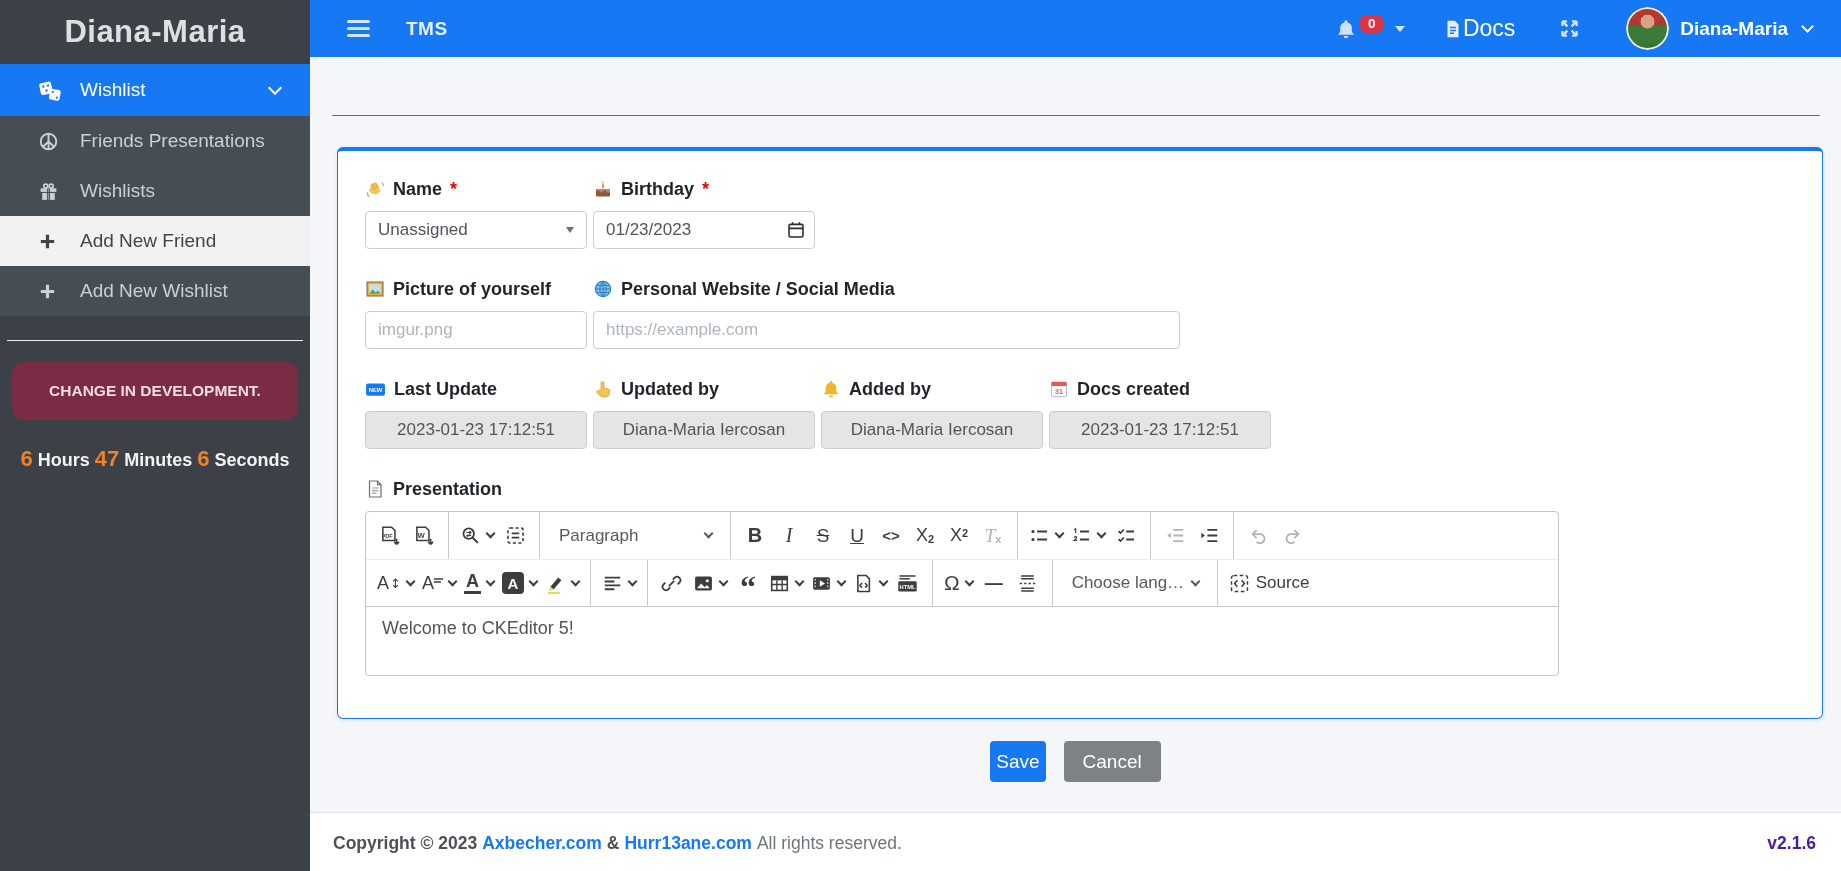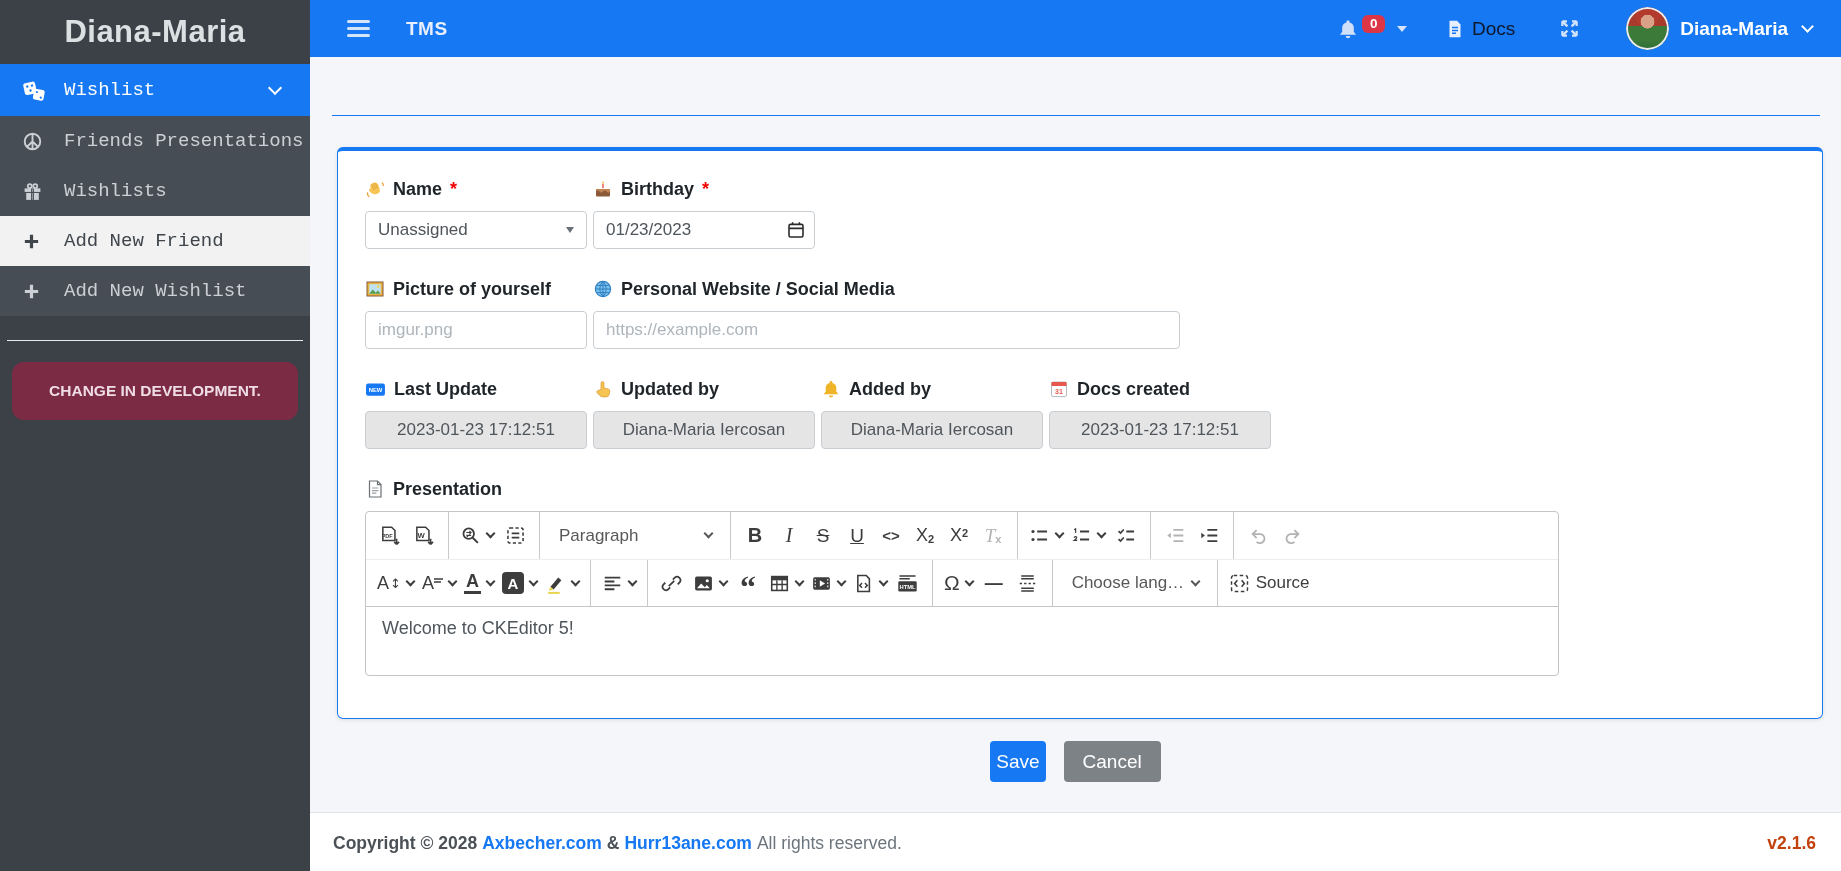--- a/index.html
+++ b/index.html
@@ -36,7 +36,7 @@
     padding:1.5px 7.5px; margin-left:3px; transform:translateY(-5px); }
   .tri { width:0; height:0; border-left:5px solid transparent; border-right:5px solid transparent;
     border-top:6px solid #d6e4fa; margin-left:12px; }
-  .docs { display:flex; align-items:center; gap:7px; margin-left:38px; font-size:19px; color:#0f172a; cursor:pointer; }
+  .docs { display:flex; align-items:center; margin-left:38px; font-size:23px; color:#ffffff; cursor:pointer; }
   .expand { margin-left:44px; cursor:pointer; color:#d6e4fa; display:flex; }
   .avatar { margin-left:46px; width:43px; height:43px; border-radius:50%; cursor:pointer;
     background:

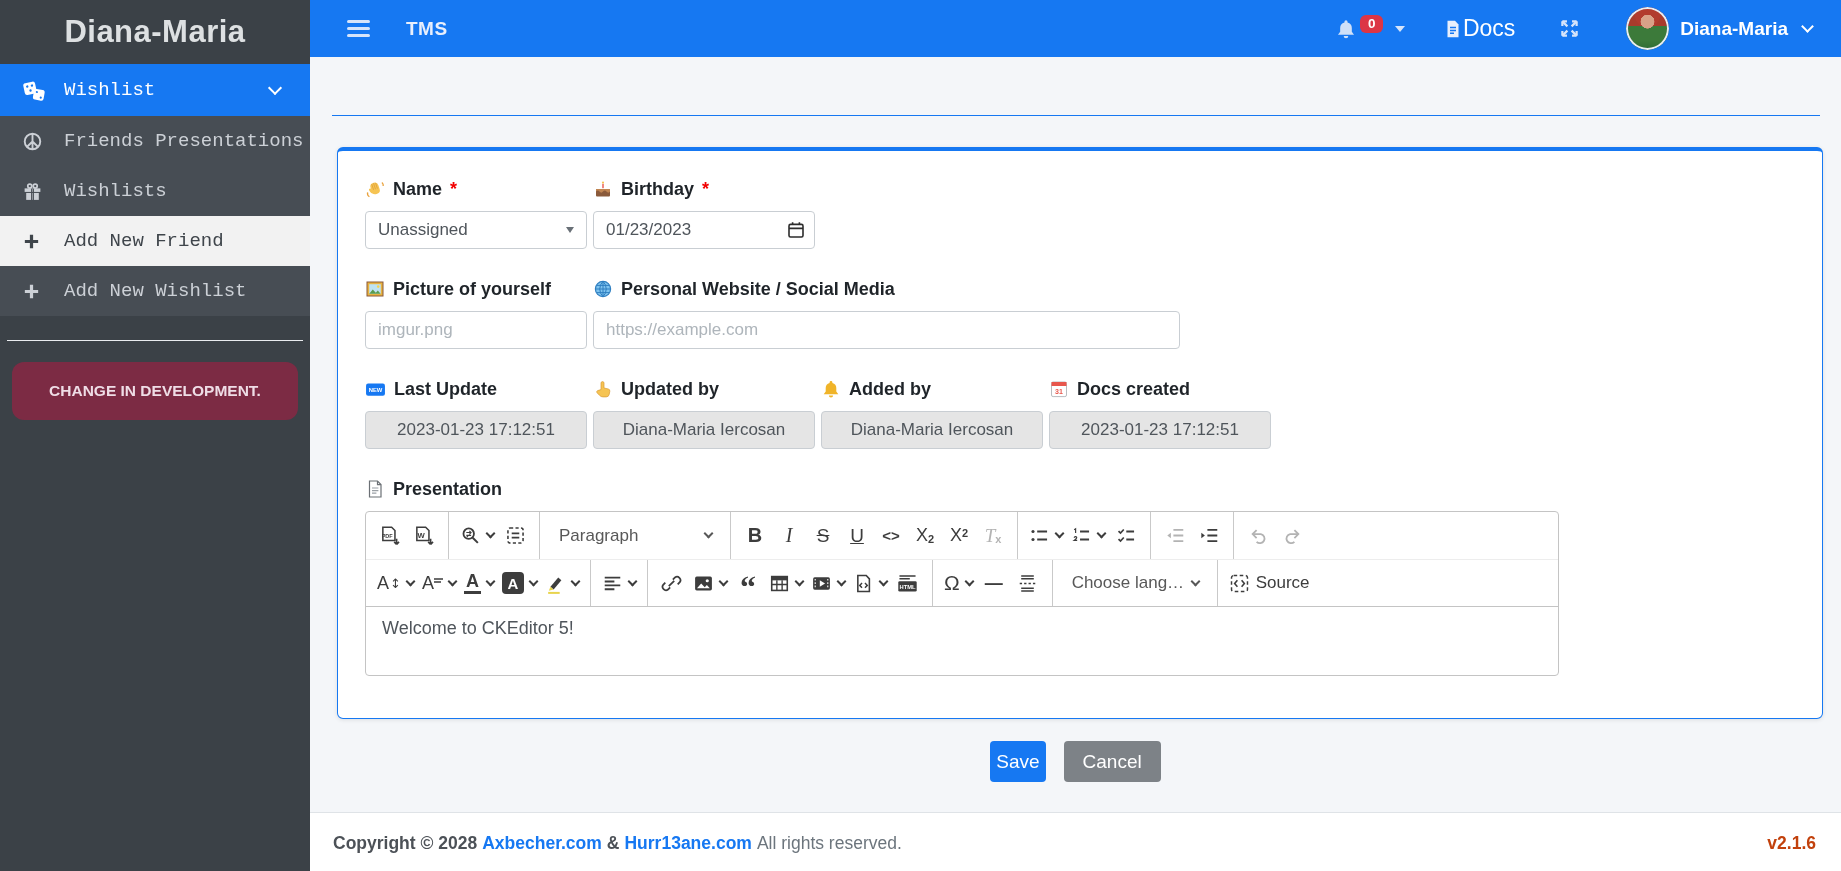--- a/index.html
+++ b/index.html
@@ -10,8 +10,8 @@
   .sidebar { position:fixed; left:0; top:0; bottom:0; width:310px; background:#3b4147; z-index:20; }
   .brand { height:64px; display:flex; align-items:center; justify-content:center;
     color:#dde0e2; font-size:31px; font-weight:700; letter-spacing:.5px; }
-  .nav-item { height:50px; display:flex; align-items:center; padding-left:22px;
-    color:#ccd0d6; font-size:19px; cursor:pointer;font-family:Liberation Mono, monospace; }
+  .nav-item { height:50px; display:flex; align-items:center; padding-left:38px;
+    color:#ccd0d6; font-size:19px; cursor:pointer; }
   .nav-item .nico { width:26px; height:22px; margin-right:16px; flex:0 0 auto; display:flex; align-items:center; }
   .nav-item.active { height:52px; background:#1678f2; color:#fff; }
   .nav-item.sub { background:#474d54; }

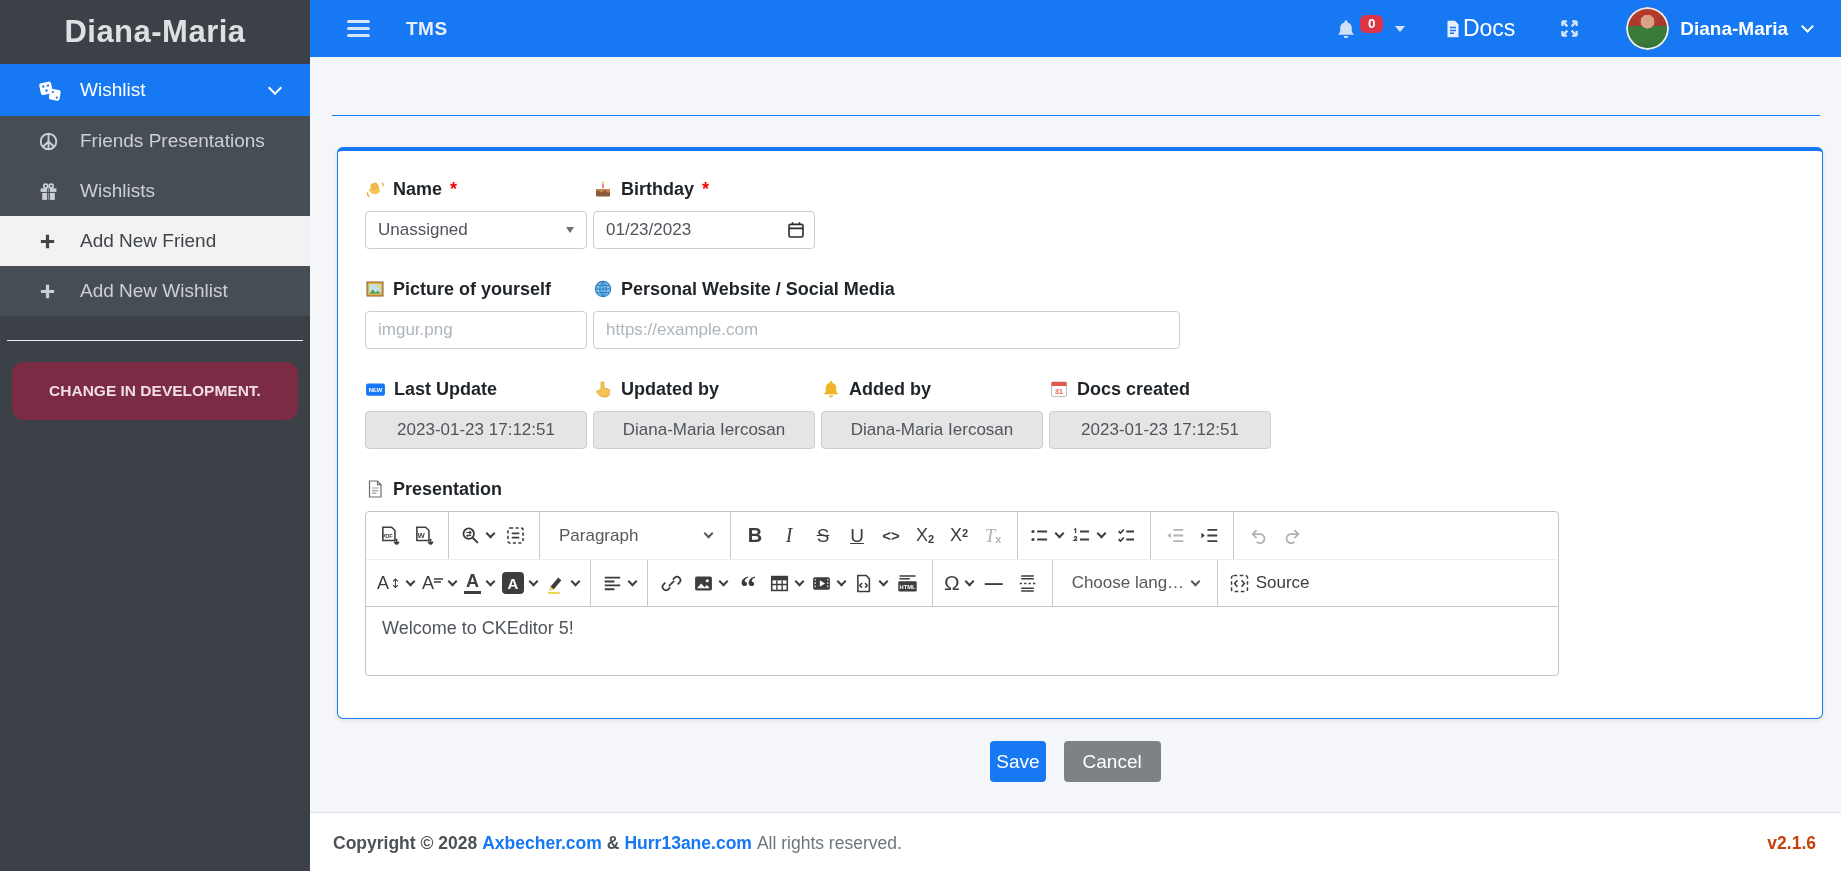--- a/index.html
+++ b/index.html
@@ -328,6 +328,14 @@
   <div class="notice">
     <div>CHANGE IN DEVELOPMENT.</div>
   </div>
+  <div class="countdown">
+    <span class="cd-num">6</span>
+    <span>Hours</span>
+    <span class="cd-num">47</span>
+    <span>Minutes</span>
+    <span class="cd-num">6</span>
+    <span>Seconds</span>
+  </div>
 </aside>
 
 <header class="topbar">

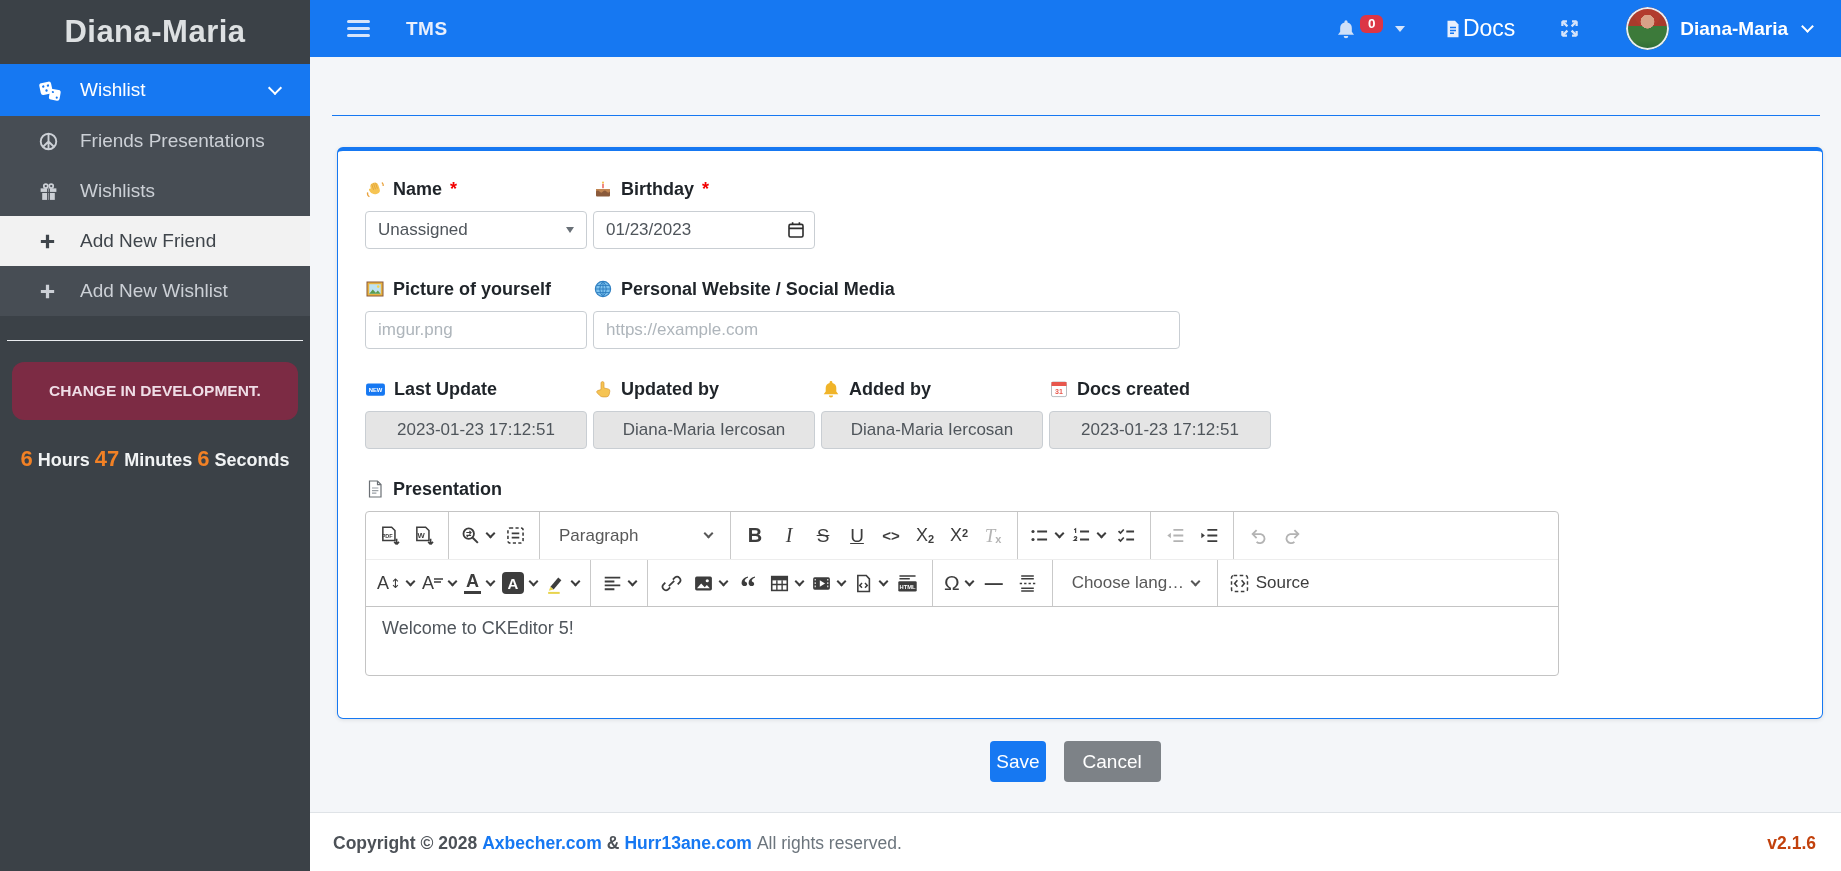--- a/index.html
+++ b/index.html
@@ -686,7 +686,7 @@
 
   <footer class="footer">
     <div class="foot-left">
-      <span class="f-strong">Copyright © 2028</span>
+      <span class="f-strong">Copyright © 2023</span>
       <a class="f-link">Axbecher.com</a>
       <span class="f-strong">&amp;</span>
       <a class="f-link">Hurr13ane.com</a>

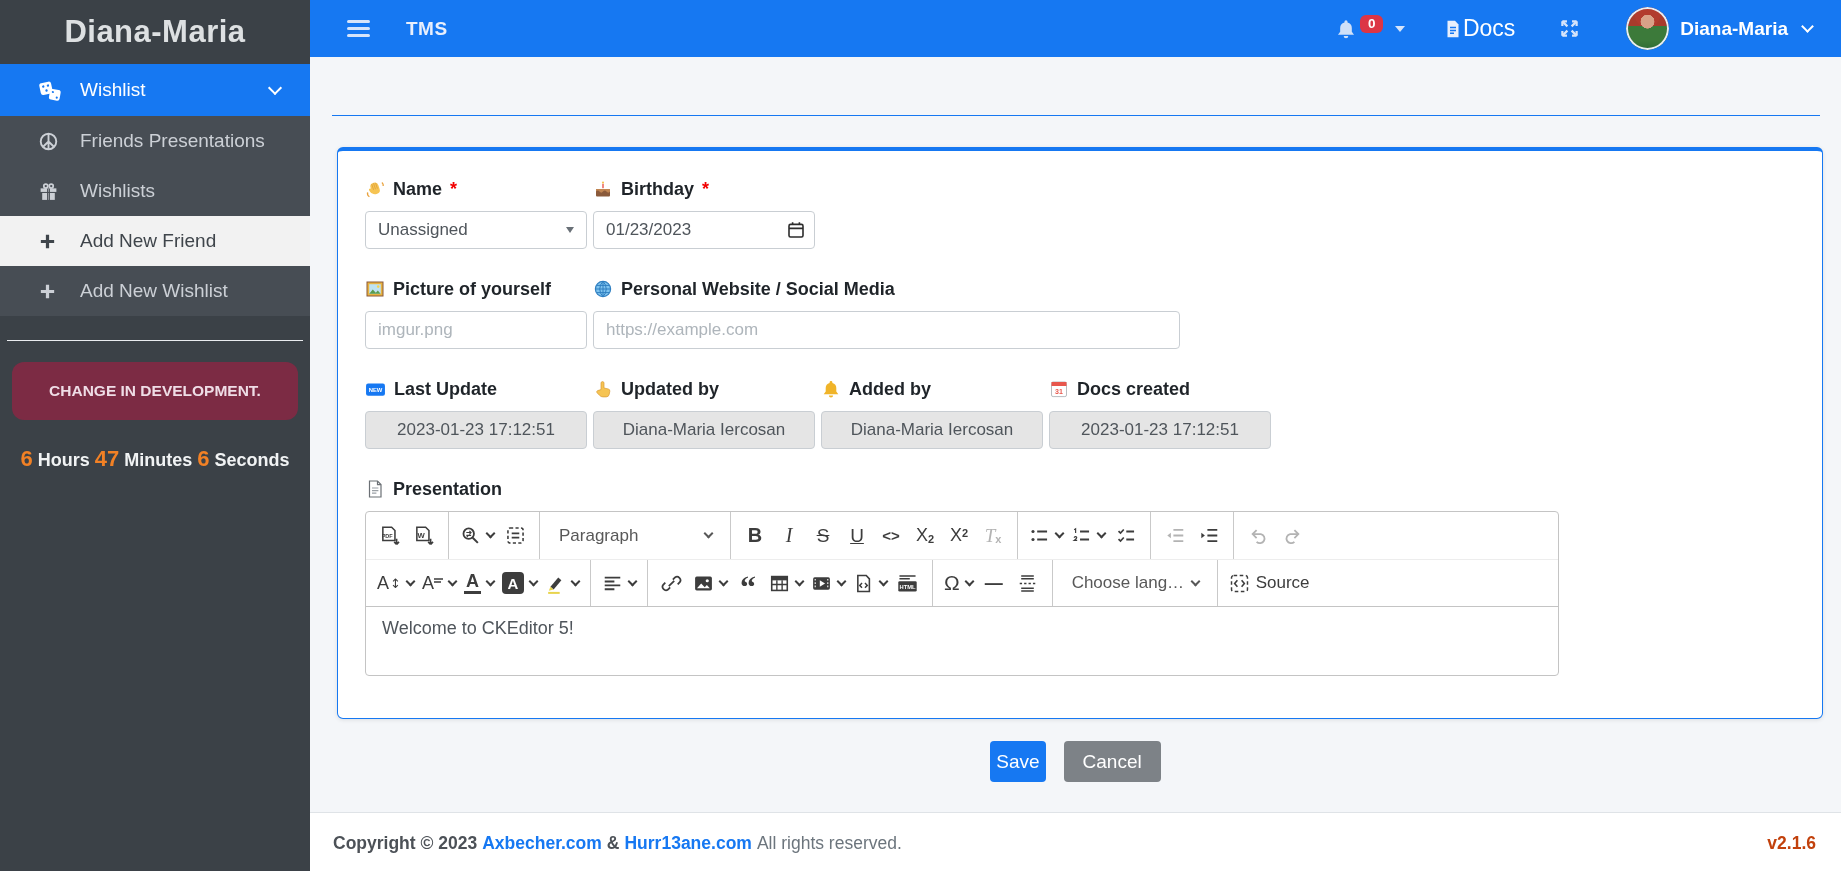--- a/index.html
+++ b/index.html
@@ -117,7 +117,7 @@
   .foot-left { display:flex; gap:5px; align-items:baseline; }
   .f-strong { color:#4c5157; font-weight:700; }
   .f-link { color:#1678f2; font-weight:700; text-decoration:none; cursor:pointer; }
-  .version { color:#c2410c; font-weight:700; }
+  .version { color:#4c1d95; font-weight:700; }
 
   .defs { position:absolute; width:0; height:0; overflow:hidden; }
 </style>

